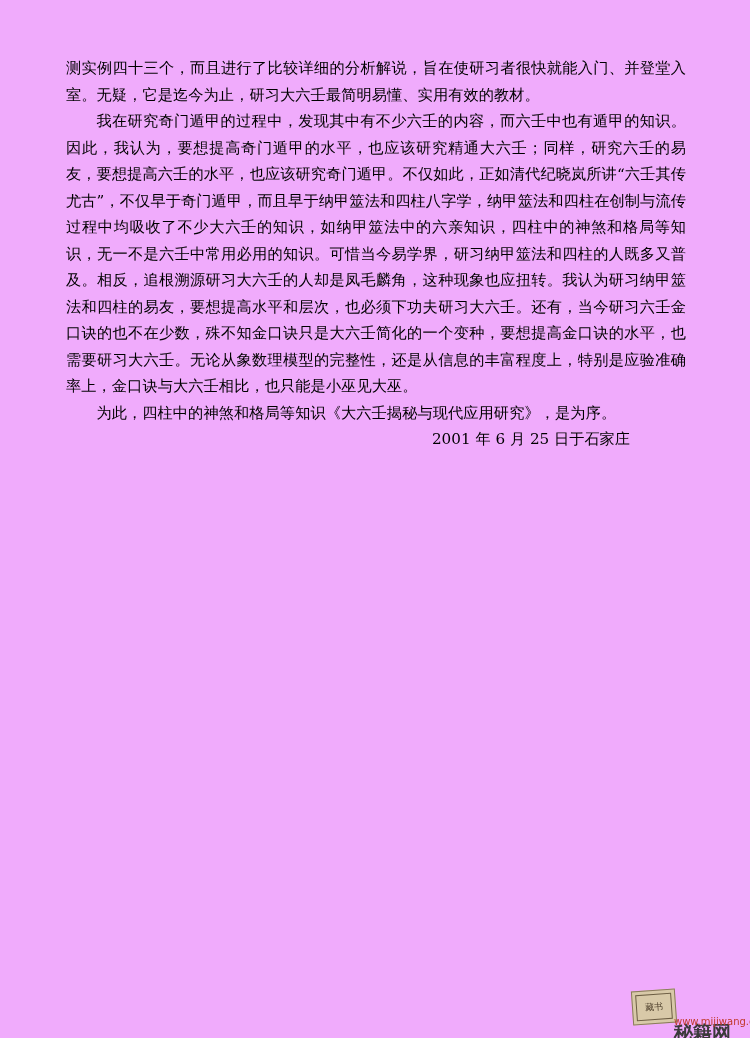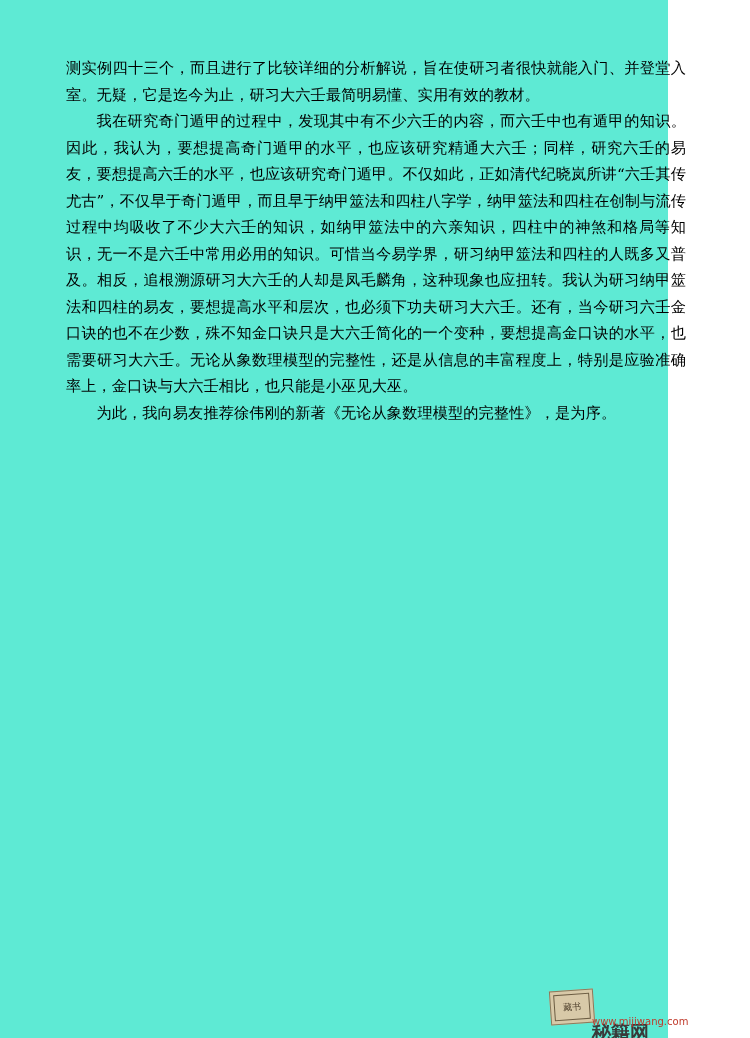--- a/index.html
+++ b/index.html
@@ -18,9 +18,9 @@
   .page {
     position: absolute;
     left: 0; top: 0;
-    width: 668px;
+    width: 750px;
     height: 1038px;
-    background: #5eead4;
+    background: #f0abfc;
   }
   .content {
     position: absolute;

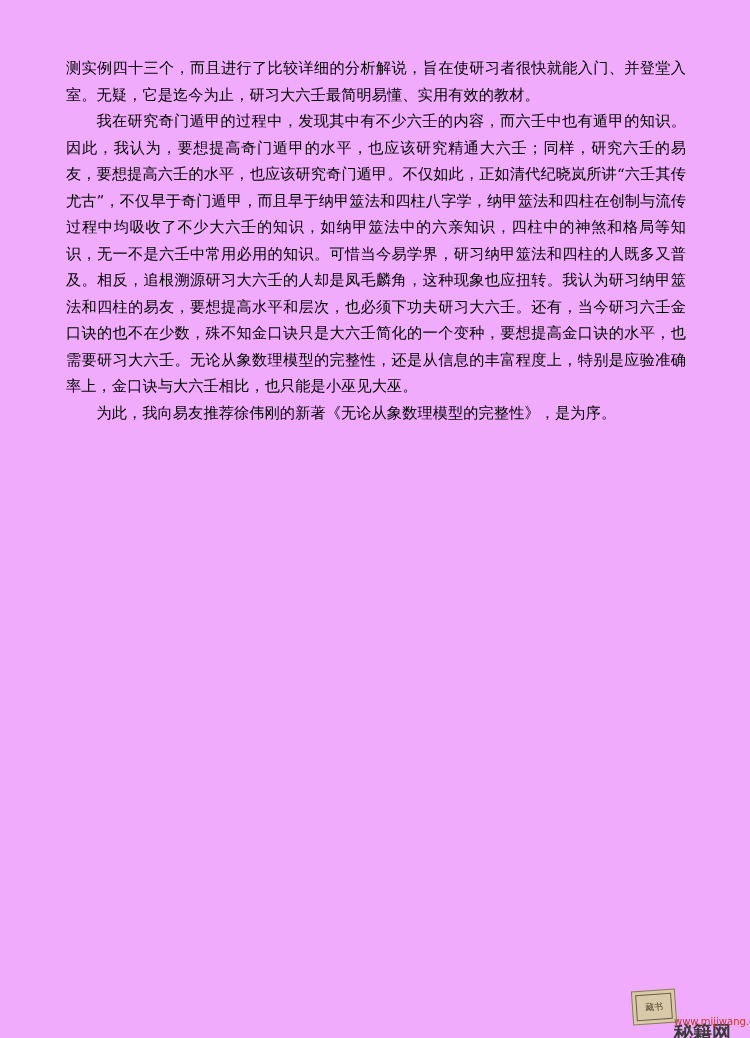--- a/index.html
+++ b/index.html
@@ -113,7 +113,7 @@
   <div class="content">
     <p class="para">测实例四十三个，而且进行了比较详细的分析解说，旨在使研习者很快就能入门、并登堂入室。无疑，它是迄今为止，研习大六壬最简明易懂、实用有效的教材。</p>
     <p class="para indent">我在研究奇门遁甲的过程中，发现其中有不少六壬的内容，而六壬中也有遁甲的知识。因此，我认为，要想提高奇门遁甲的水平，也应该研究精通大六壬；同样，研究六壬的易友，要想提高六壬的水平，也应该研究奇门遁甲。不仅如此，正如清代纪晓岚所讲“六壬其传尤古”，不仅早于奇门遁甲，而且早于纳甲筮法和四柱八字学，纳甲筮法和四柱在创制与流传过程中均吸收了不少大六壬的知识，如纳甲筮法中的六亲知识，四柱中的神煞和格局等知识，无一不是六壬中常用必用的知识。可惜当今易学界，研习纳甲筮法和四柱的人既多又普及。相反，追根溯源研习大六壬的人却是凤毛麟角，这种现象也应扭转。我认为研习纳甲筮法和四柱的易友，要想提高水平和层次，也必须下功夫研习大六壬。还有，当今研习六壬金口诀的也不在少数，殊不知金口诀只是大六壬简化的一个变种，要想提高金口诀的水平，也需要研习大六壬。无论从象数理模型的完整性，还是从信息的丰富程度上，特别是应验准确率上，金口诀与大六壬相比，也只能是小巫见大巫。</p>
-    <p class="para indent">为此，我向易友推荐徐伟刚的新著《无论从象数理模型的完整性》，是为序。</p>
+    <p class="para indent">为此，四柱中的神煞和格局等知识《大六壬揭秘与现代应用研究》，是为序。</p>
   </div>
 
   <div class="watermark">

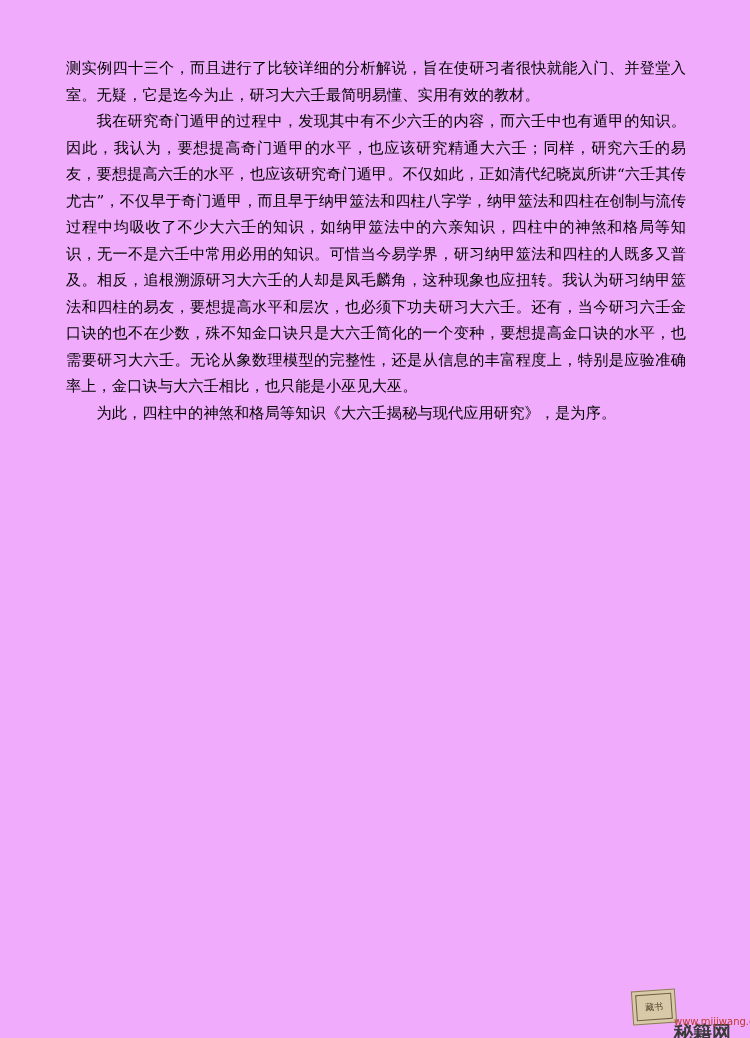--- a/index.html
+++ b/index.html
@@ -114,6 +114,7 @@
     <p class="para">测实例四十三个，而且进行了比较详细的分析解说，旨在使研习者很快就能入门、并登堂入室。无疑，它是迄今为止，研习大六壬最简明易懂、实用有效的教材。</p>
     <p class="para indent">我在研究奇门遁甲的过程中，发现其中有不少六壬的内容，而六壬中也有遁甲的知识。因此，我认为，要想提高奇门遁甲的水平，也应该研究精通大六壬；同样，研究六壬的易友，要想提高六壬的水平，也应该研究奇门遁甲。不仅如此，正如清代纪晓岚所讲“六壬其传尤古”，不仅早于奇门遁甲，而且早于纳甲筮法和四柱八字学，纳甲筮法和四柱在创制与流传过程中均吸收了不少大六壬的知识，如纳甲筮法中的六亲知识，四柱中的神煞和格局等知识，无一不是六壬中常用必用的知识。可惜当今易学界，研习纳甲筮法和四柱的人既多又普及。相反，追根溯源研习大六壬的人却是凤毛麟角，这种现象也应扭转。我认为研习纳甲筮法和四柱的易友，要想提高水平和层次，也必须下功夫研习大六壬。还有，当今研习六壬金口诀的也不在少数，殊不知金口诀只是大六壬简化的一个变种，要想提高金口诀的水平，也需要研习大六壬。无论从象数理模型的完整性，还是从信息的丰富程度上，特别是应验准确率上，金口诀与大六壬相比，也只能是小巫见大巫。</p>
     <p class="para indent">为此，四柱中的神煞和格局等知识《大六壬揭秘与现代应用研究》，是为序。</p>
+    <p class="signature">2001 年 6 月 25 日于石家庄</p>
   </div>
 
   <div class="watermark">

